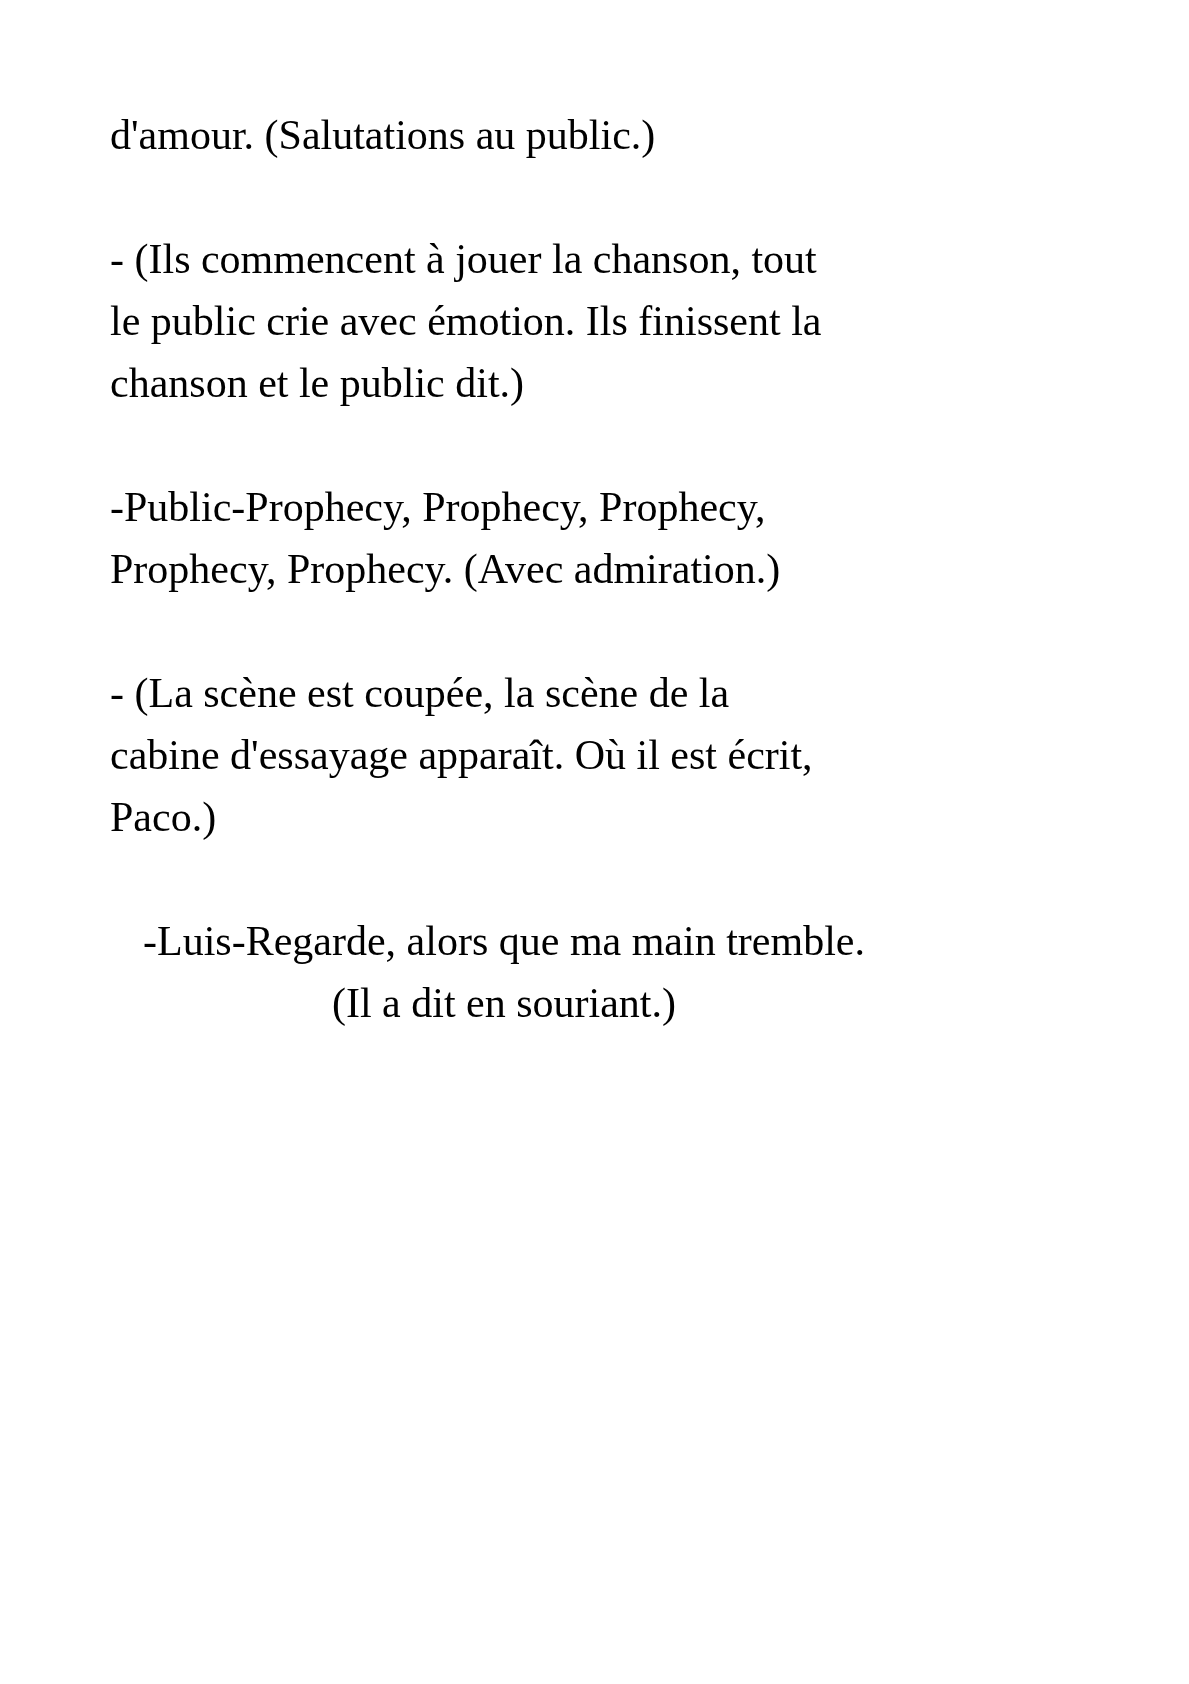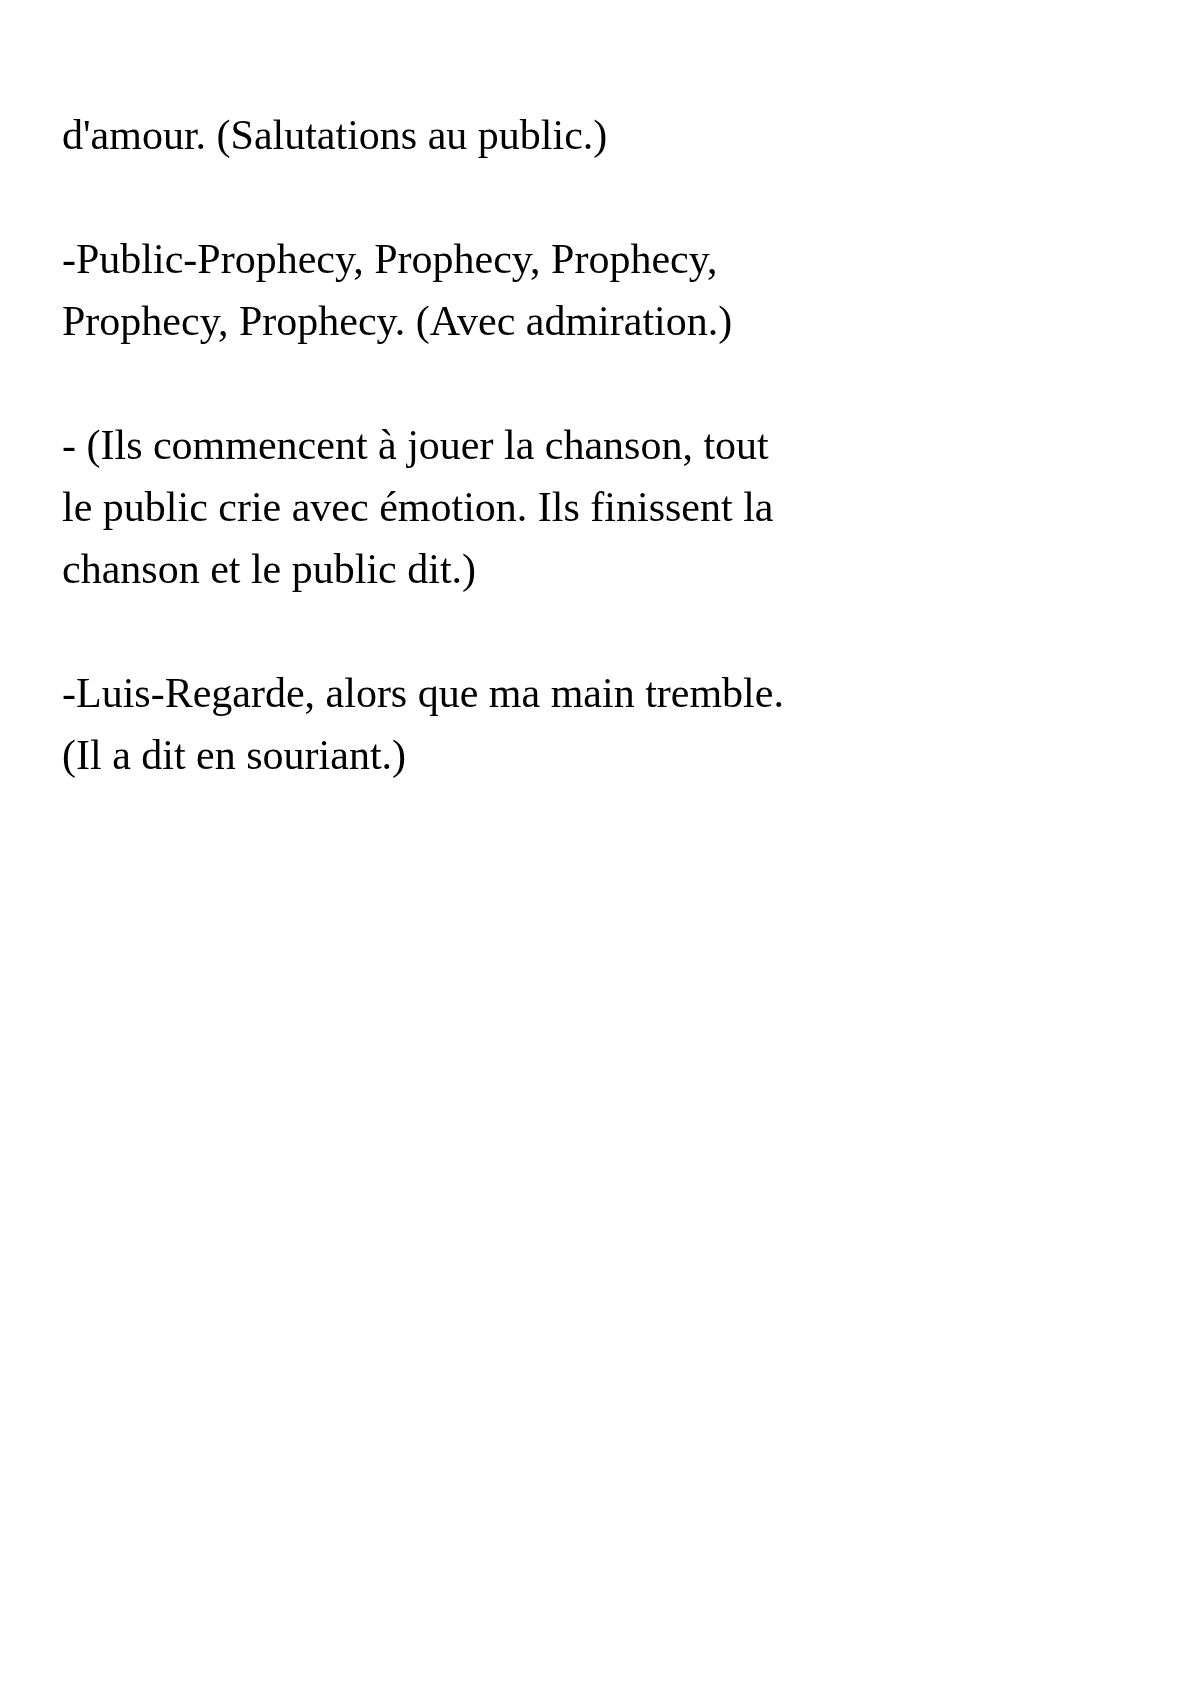--- a/index.html
+++ b/index.html
@@ -16,7 +16,7 @@
     box-sizing: border-box;
     width: 1018px;
     height: 1684px;
-    padding: 104px 120px 0 62px;
+    padding: 104px 120px 0 110px;
     background: #ffffff;
   }
   .doc-text {

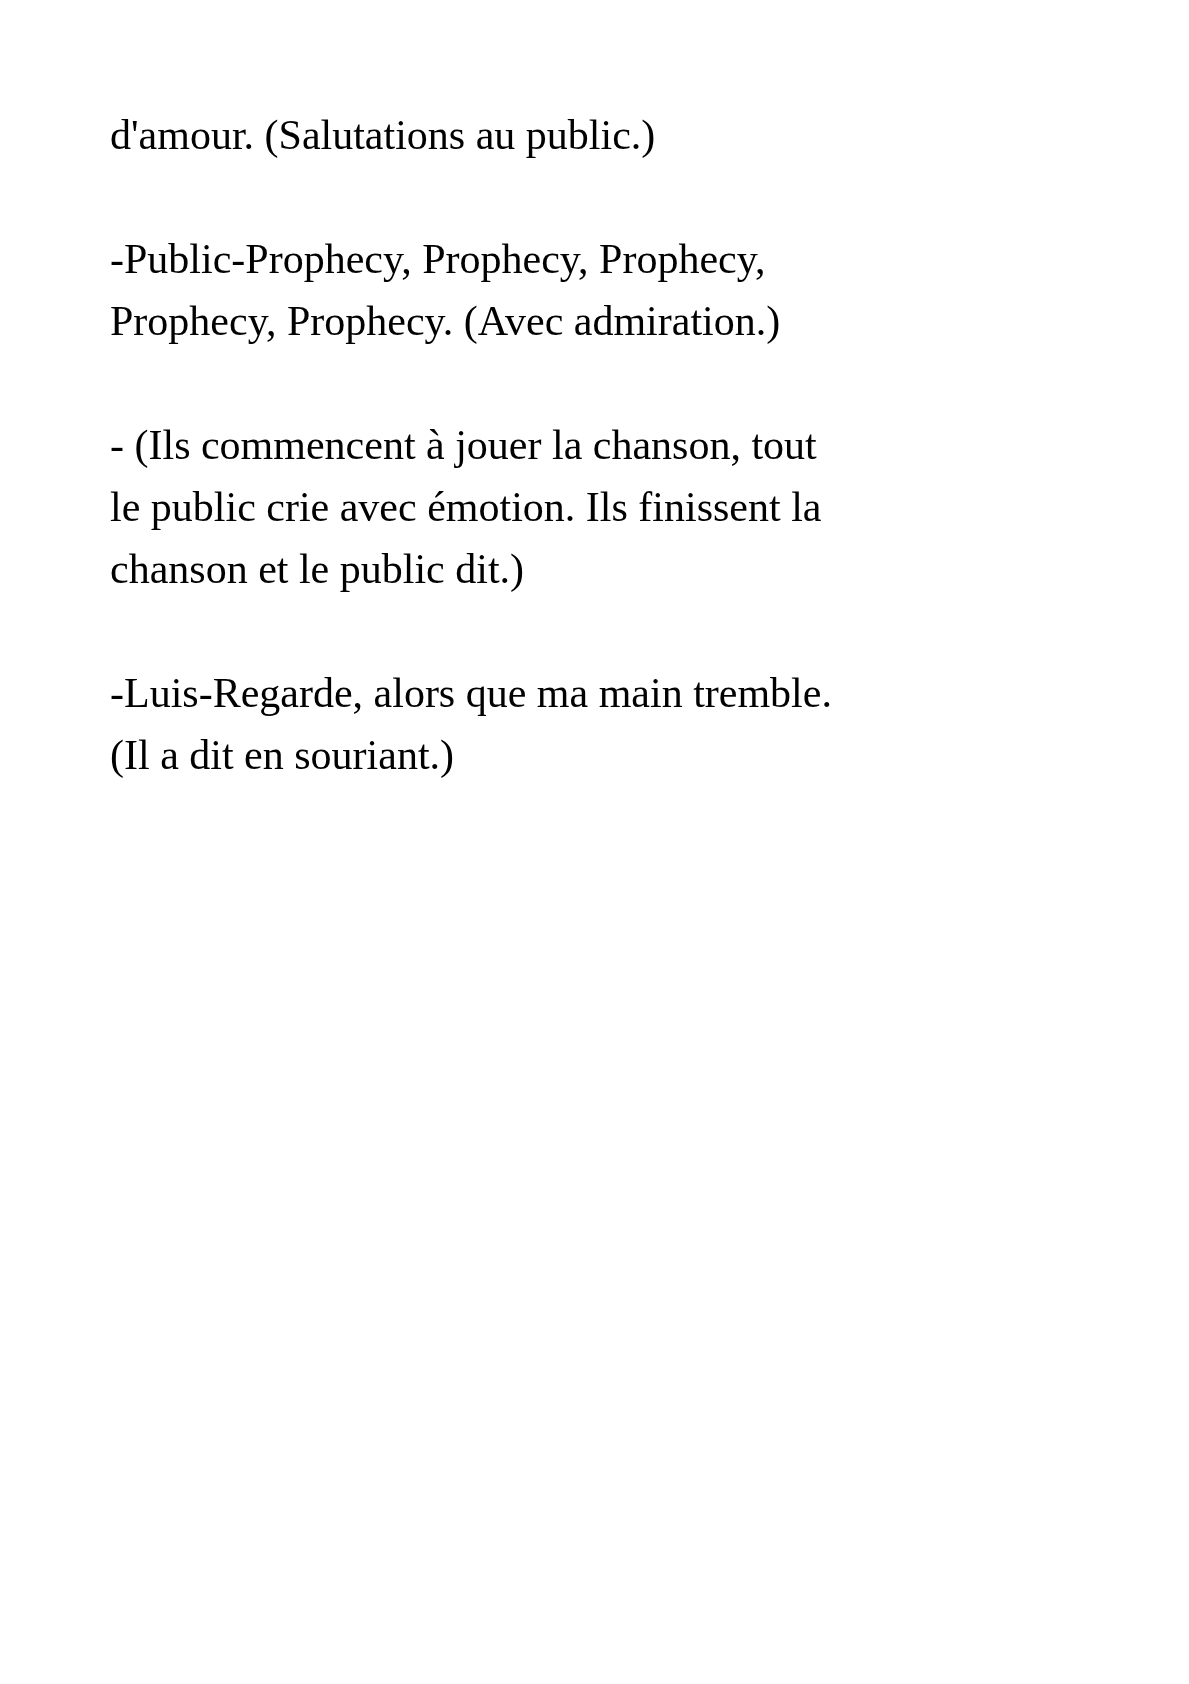--- a/index.html
+++ b/index.html
@@ -39,11 +39,11 @@
 <div class="page">
   <div class="doc-text">
     <p class="para">d'amour. (Salutations au public.)</p>
-    <p class="para">-Public-Prophecy, Prophecy, Prophecy,
-Prophecy, Prophecy. (Avec admiration.)</p>
     <p class="para">- (Ils commencent à jouer la chanson, tout
 le public crie avec émotion. Ils finissent la
 chanson et le public dit.)</p>
+    <p class="para">-Public-Prophecy, Prophecy, Prophecy,
+Prophecy, Prophecy. (Avec admiration.)</p>
     <p class="para">-Luis-Regarde, alors que ma main tremble.
 (Il a dit en souriant.)</p>
   </div>

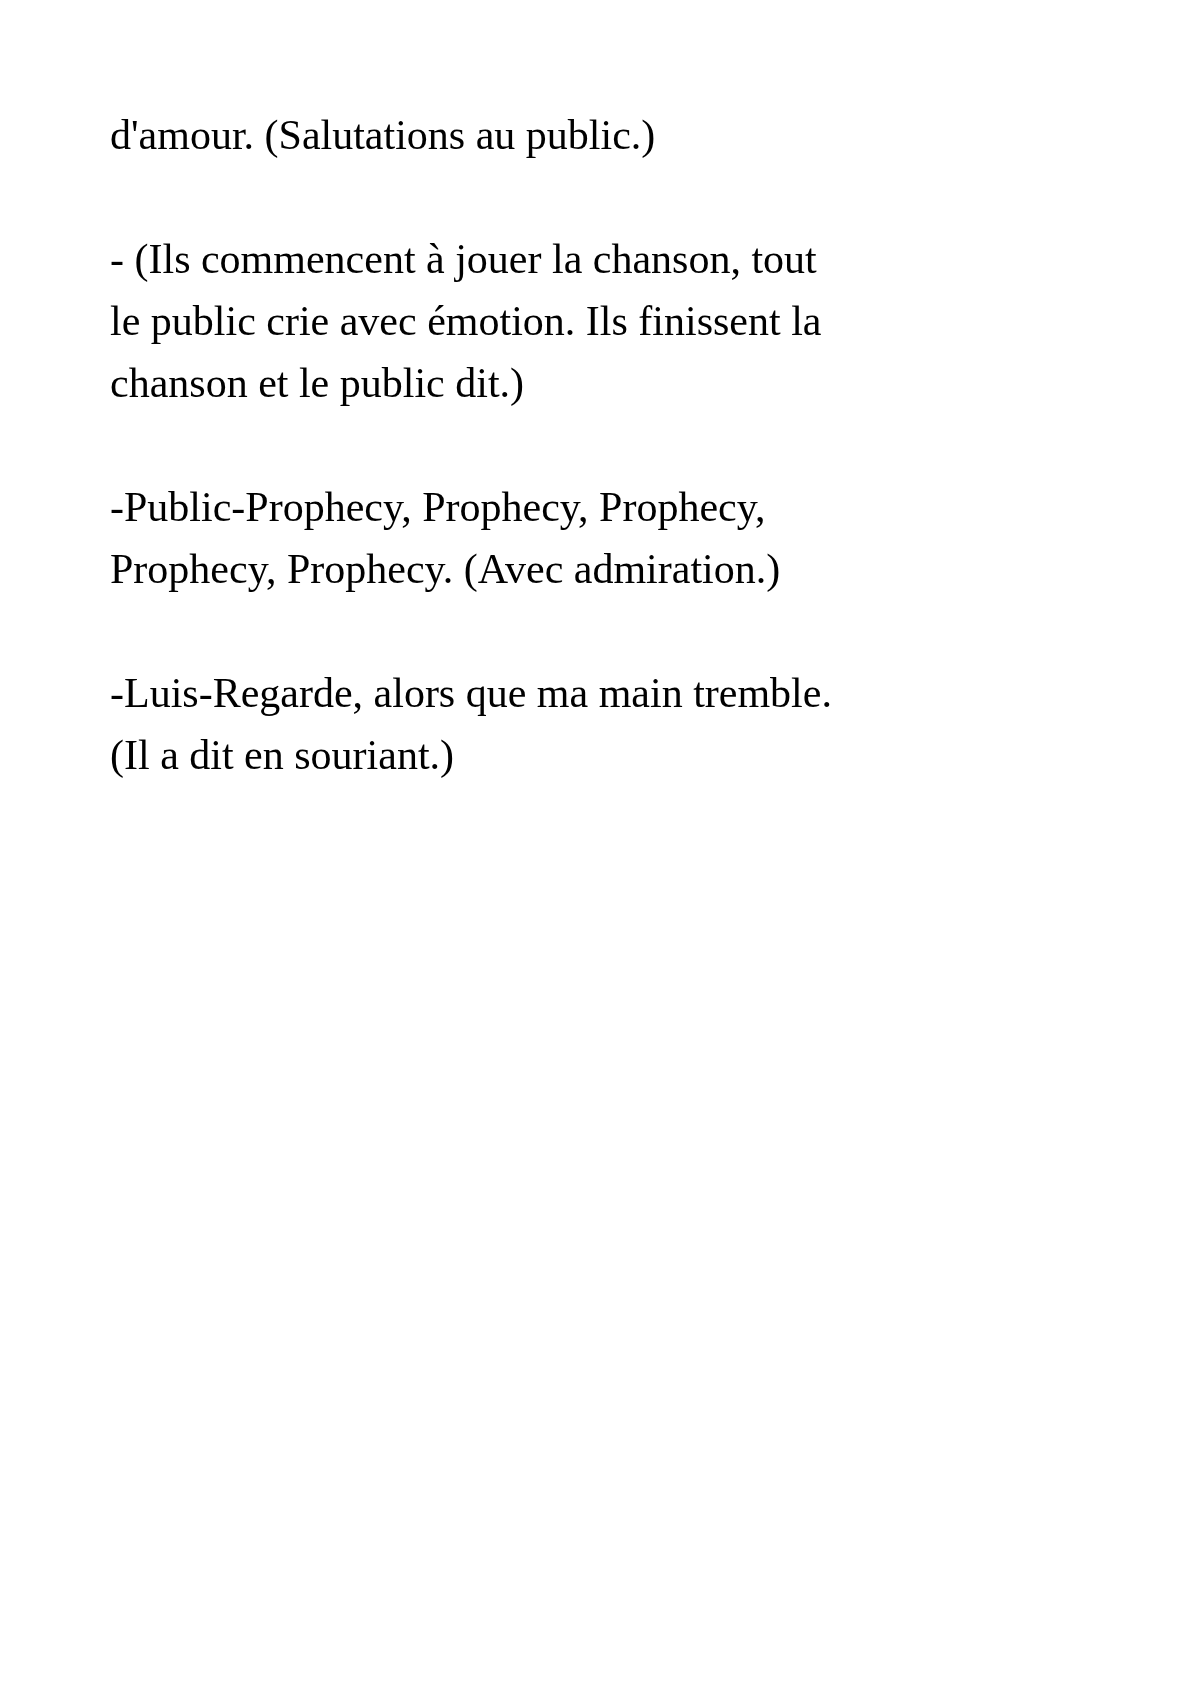--- a/index.html
+++ b/index.html
@@ -44,6 +44,9 @@
 chanson et le public dit.)</p>
     <p class="para">-Public-Prophecy, Prophecy, Prophecy,
 Prophecy, Prophecy. (Avec admiration.)</p>
+    <p class="para">- (La scène est coupée, la scène de la
+cabine d'essayage apparaît. Où il est écrit,
+Paco.)</p>
     <p class="para">-Luis-Regarde, alors que ma main tremble.
 (Il a dit en souriant.)</p>
   </div>

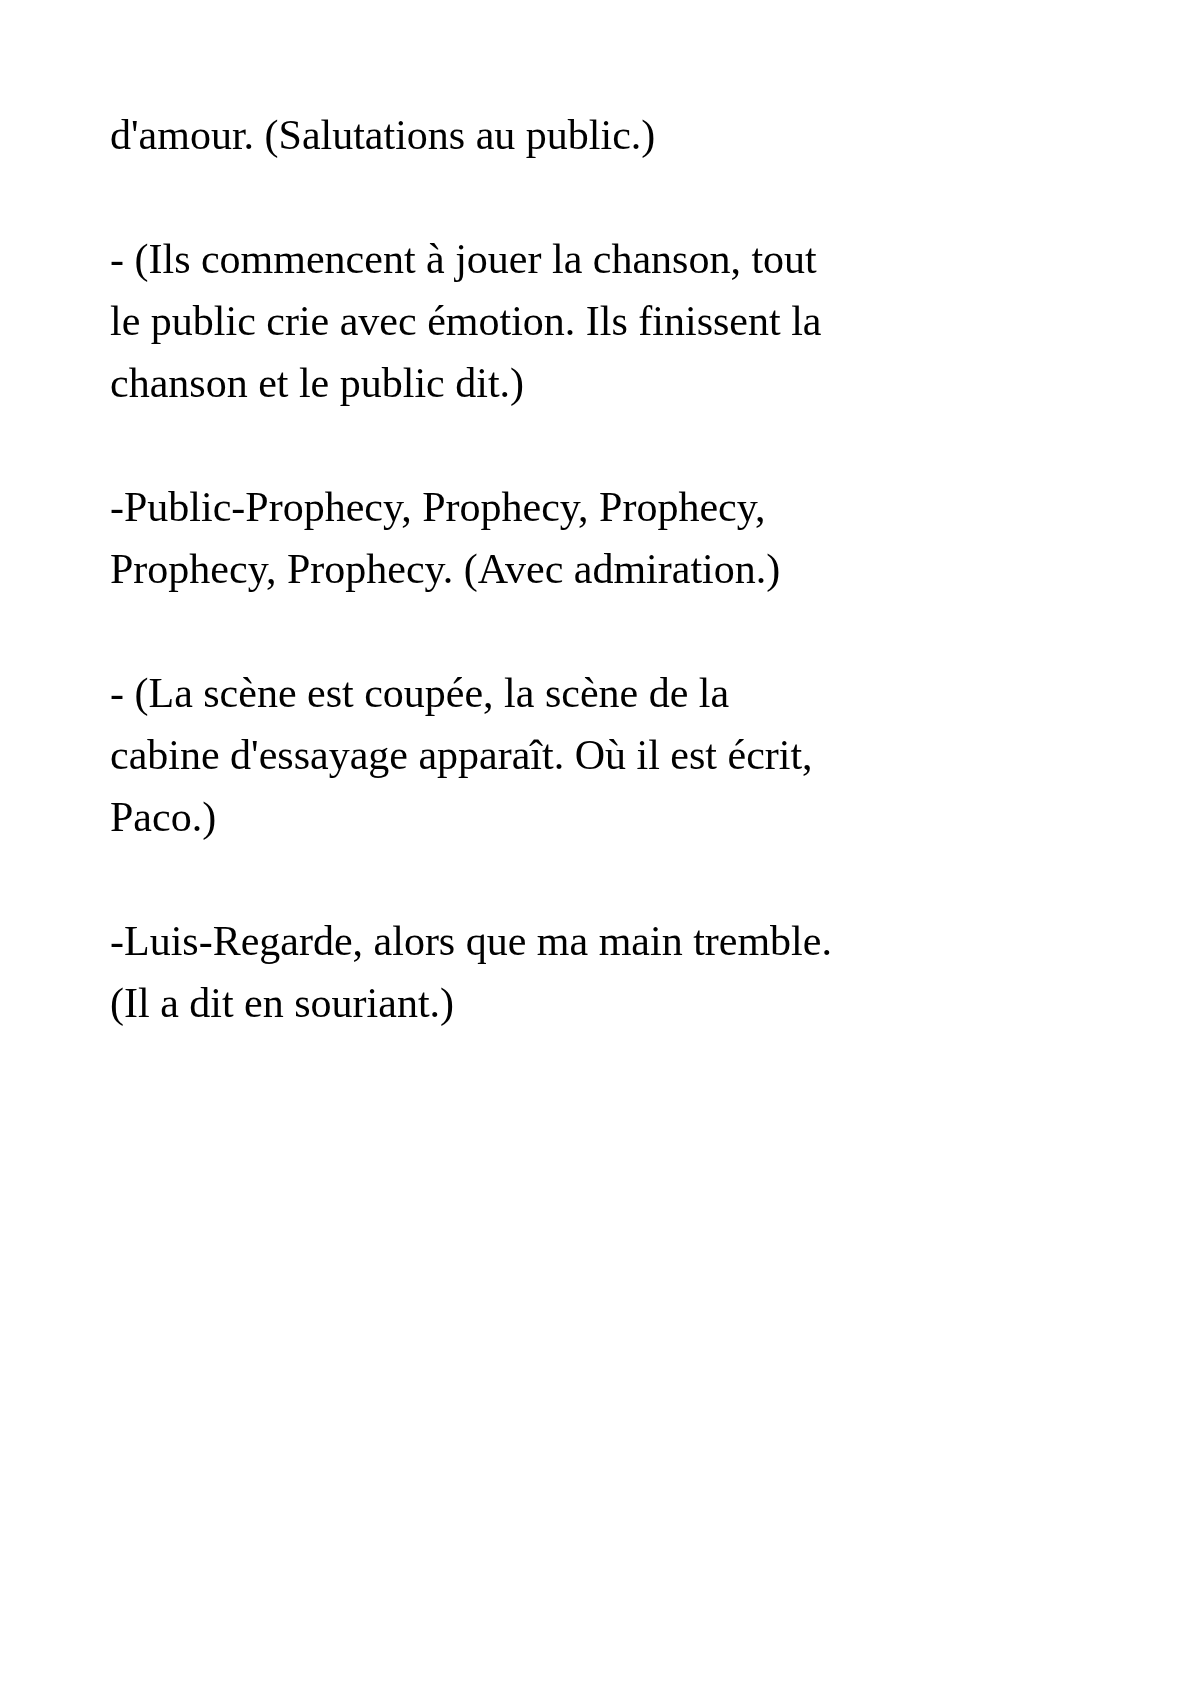--- a/index.html
+++ b/index.html
@@ -31,6 +31,7 @@
   }
   .para:last-child {
     margin-bottom: 0;
+    text-align: center;
   }
 </style>
 </head>

